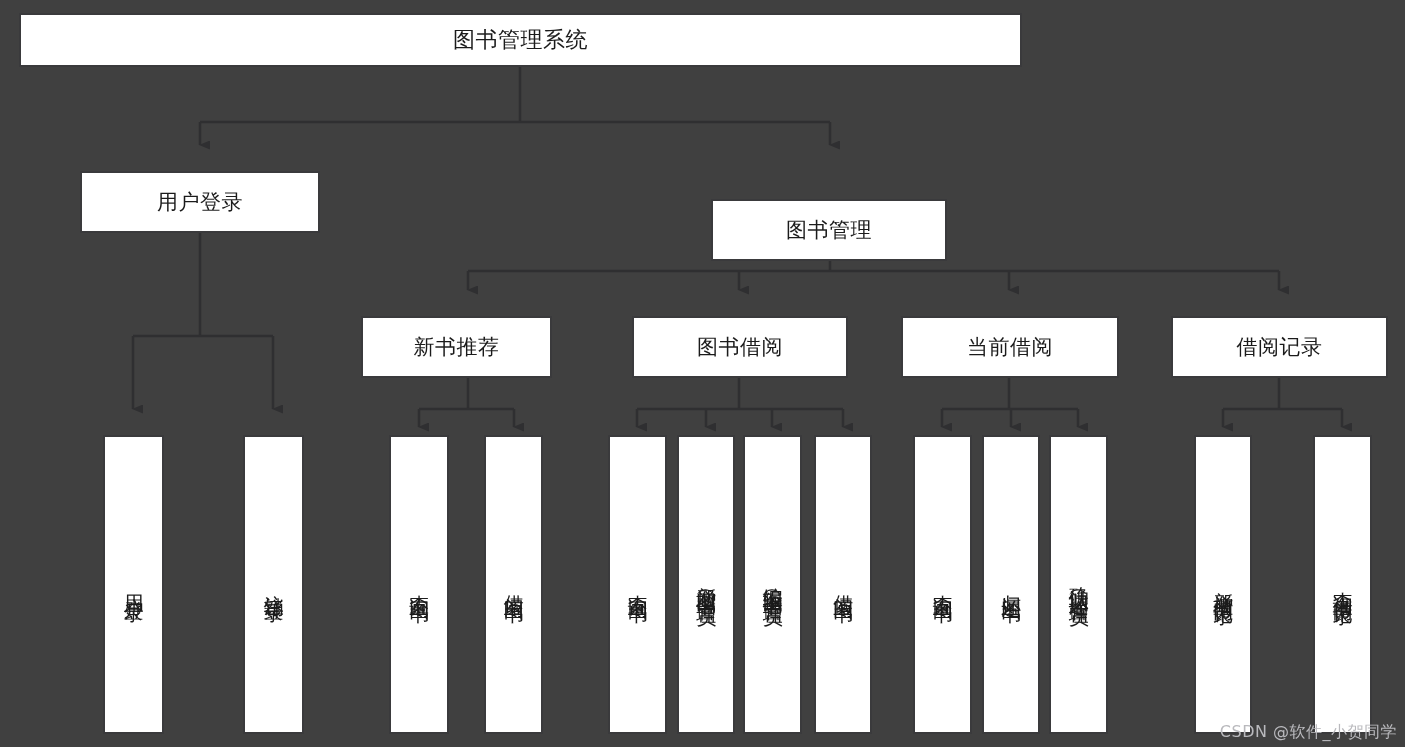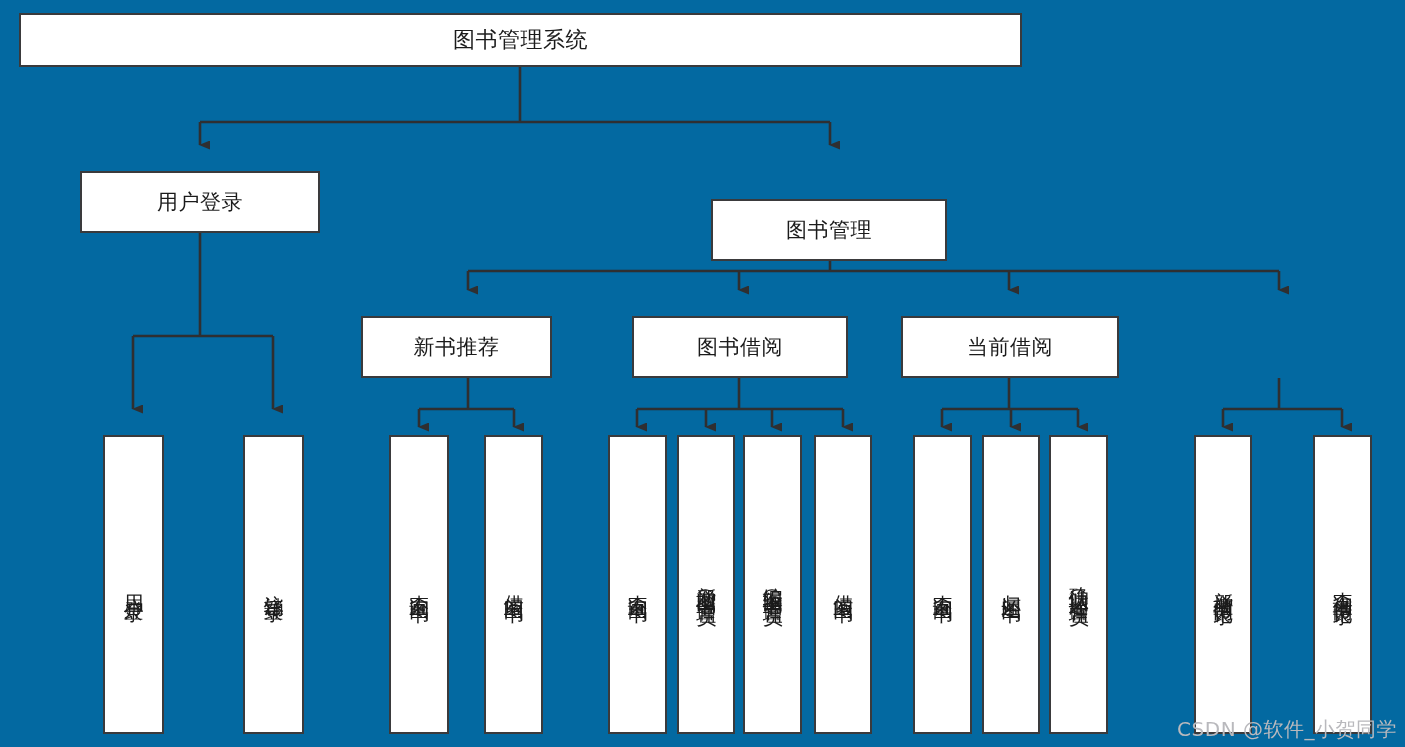--- a/index.html
+++ b/index.html
@@ -18,7 +18,7 @@
     position: relative;
     width: 1405px;
     height: 747px;
-    background: #0369a1;
+    background: #404040;
   }
   #diagram-svg {
     position: absolute;

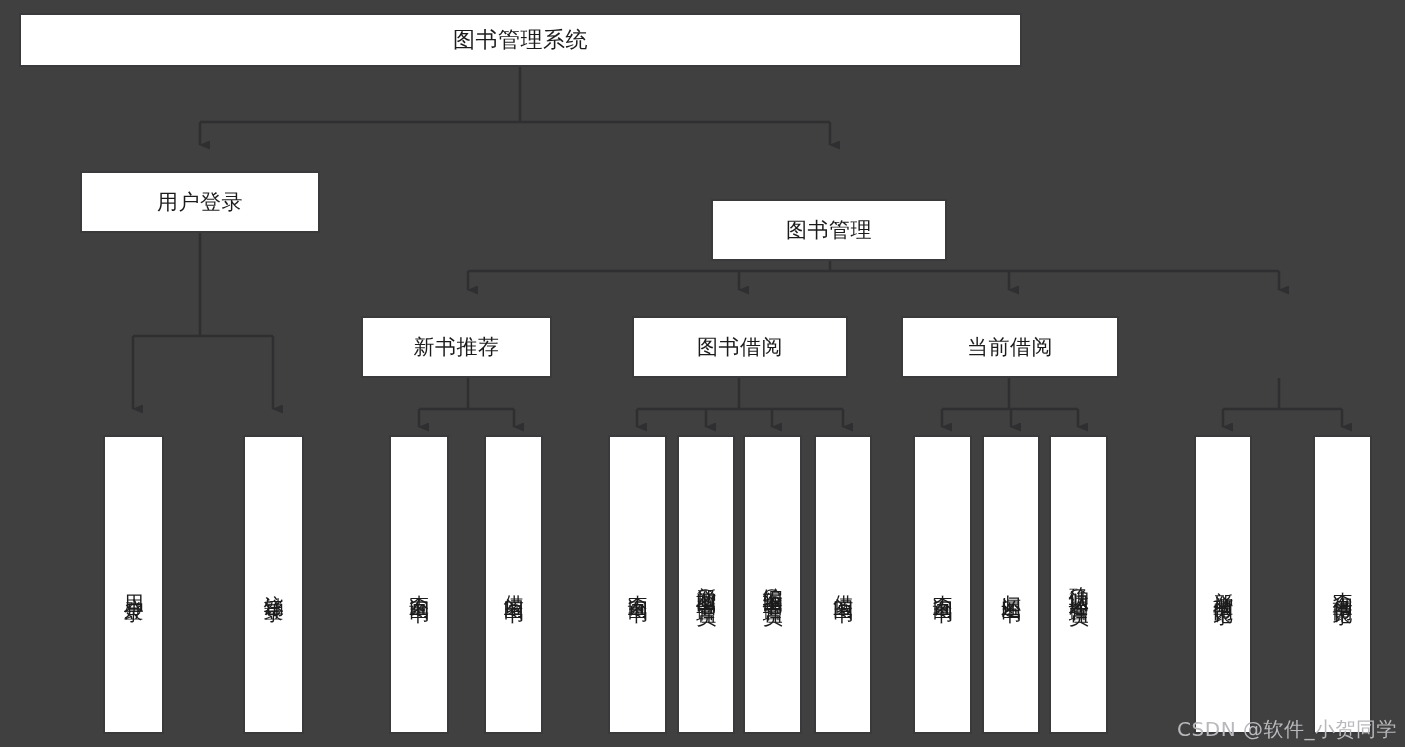--- a/index.html
+++ b/index.html
@@ -145,6 +145,9 @@
     <span class="node-label">图书借阅</span>
   </div>
 
+  <div class="node-box level3" style="left:1171px; top:316px; width:217px; height:62px;">
+    <span class="node-label">借阅记录</span>
+  </div>
 
   <div class="node-box vertical" style="left:103px; top:435px; width:61px; height:299px;">
     <span class="node-label">用户登录</span>

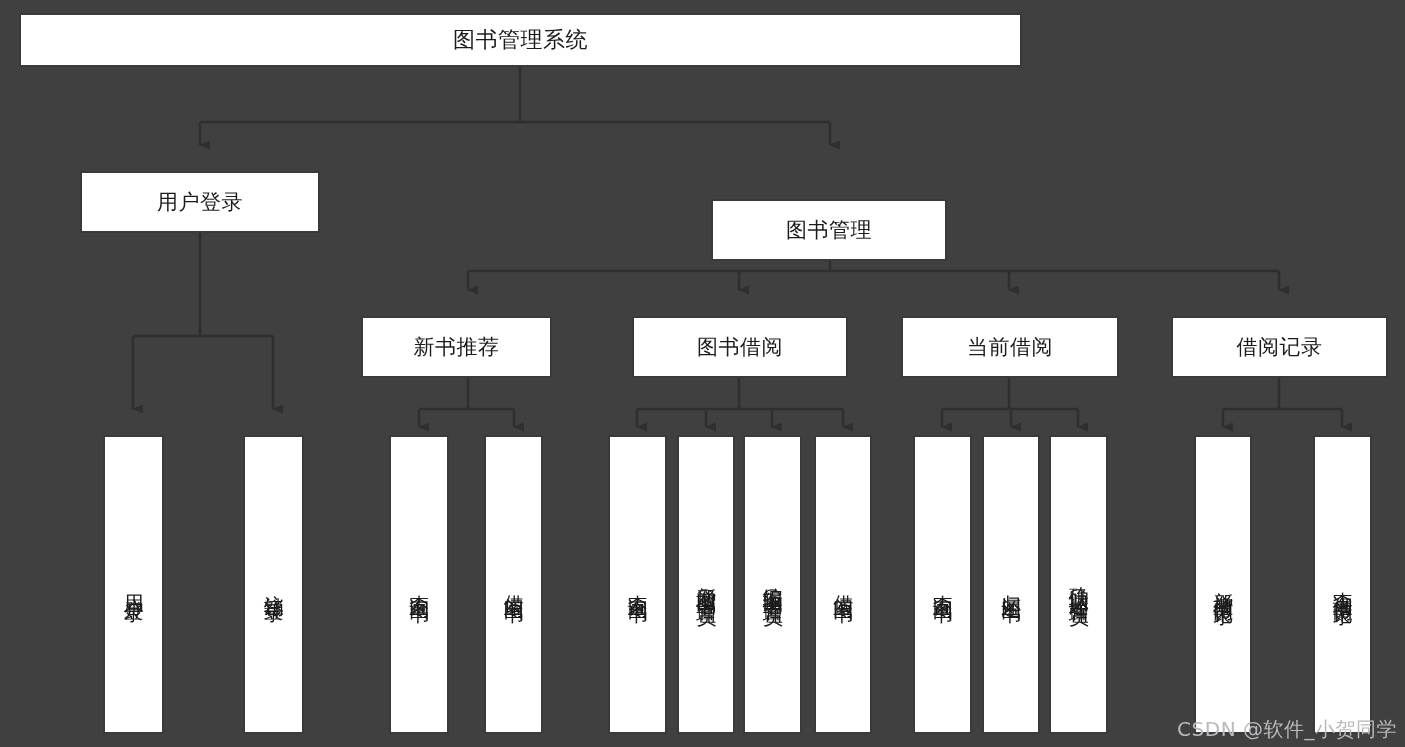--- a/index.html
+++ b/index.html
@@ -58,7 +58,7 @@
     position: absolute;
     right: 8px;
     bottom: 4px;
-    font-size: 20px;
+    font-size: 16px;
     color: #b9b9bd;
     letter-spacing: 0.5px;
     white-space: nowrap;

